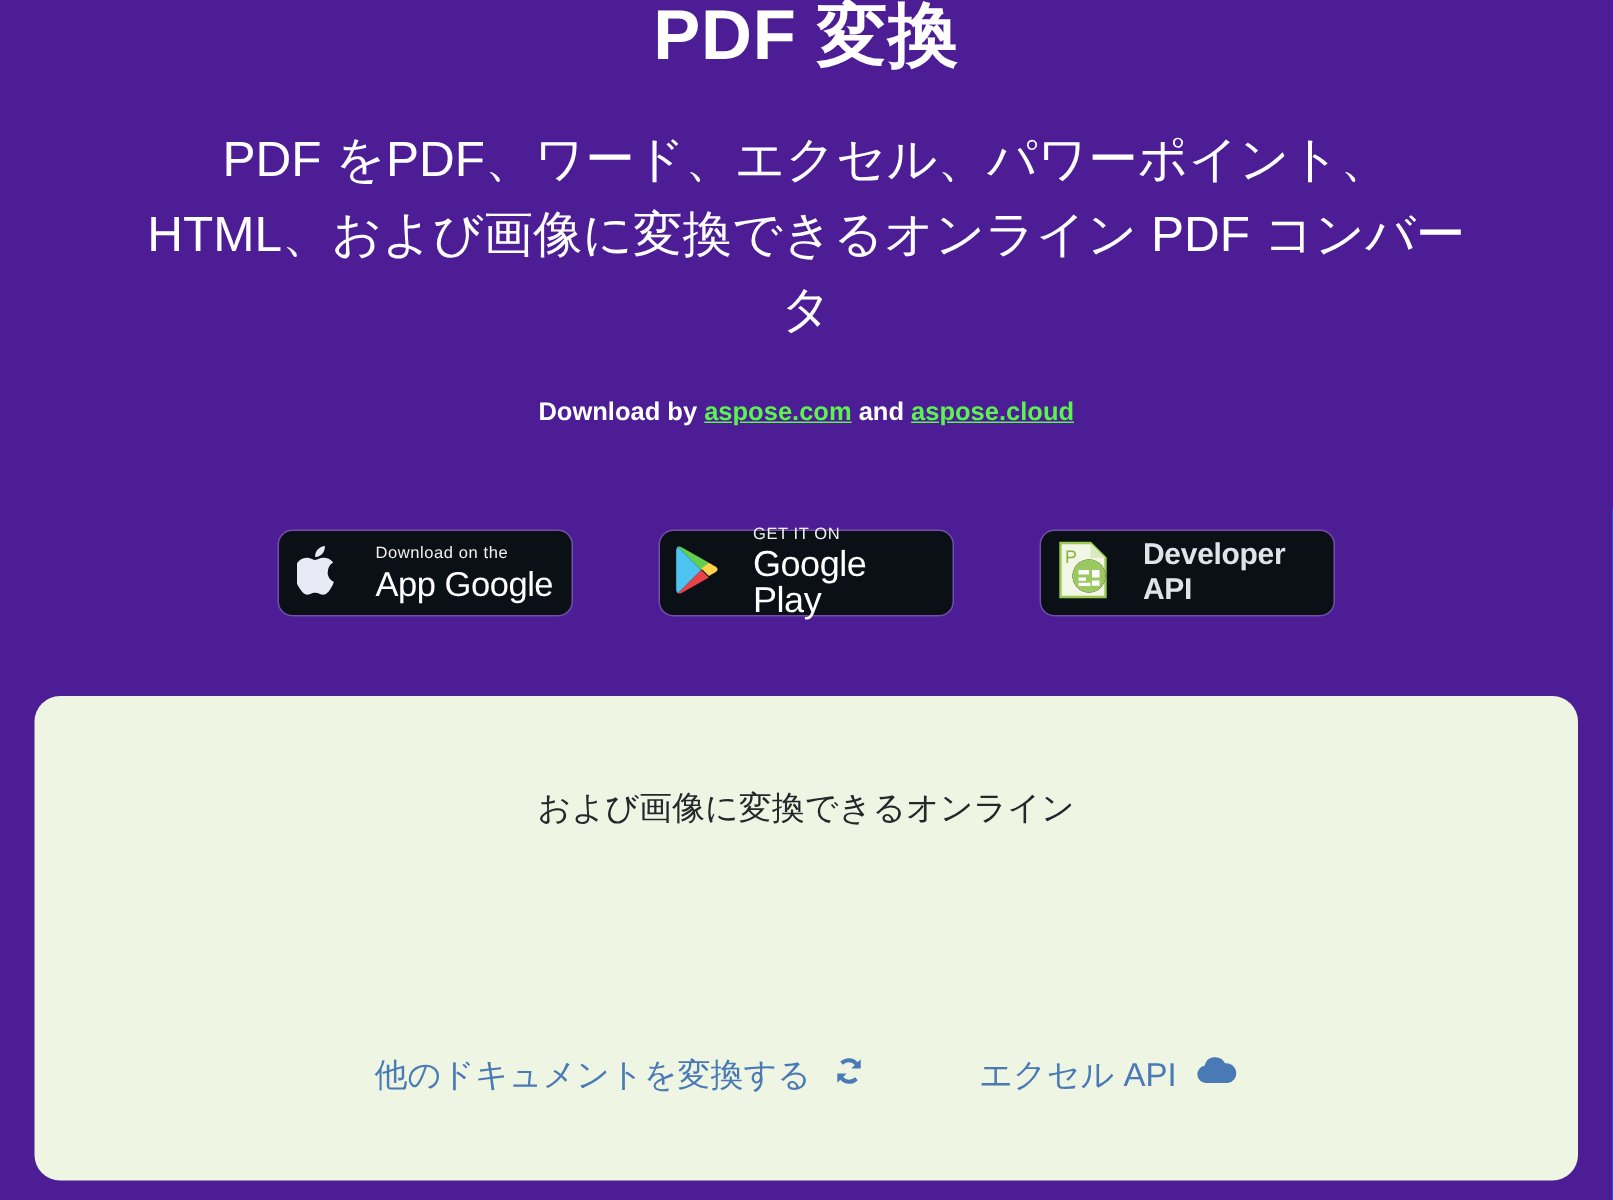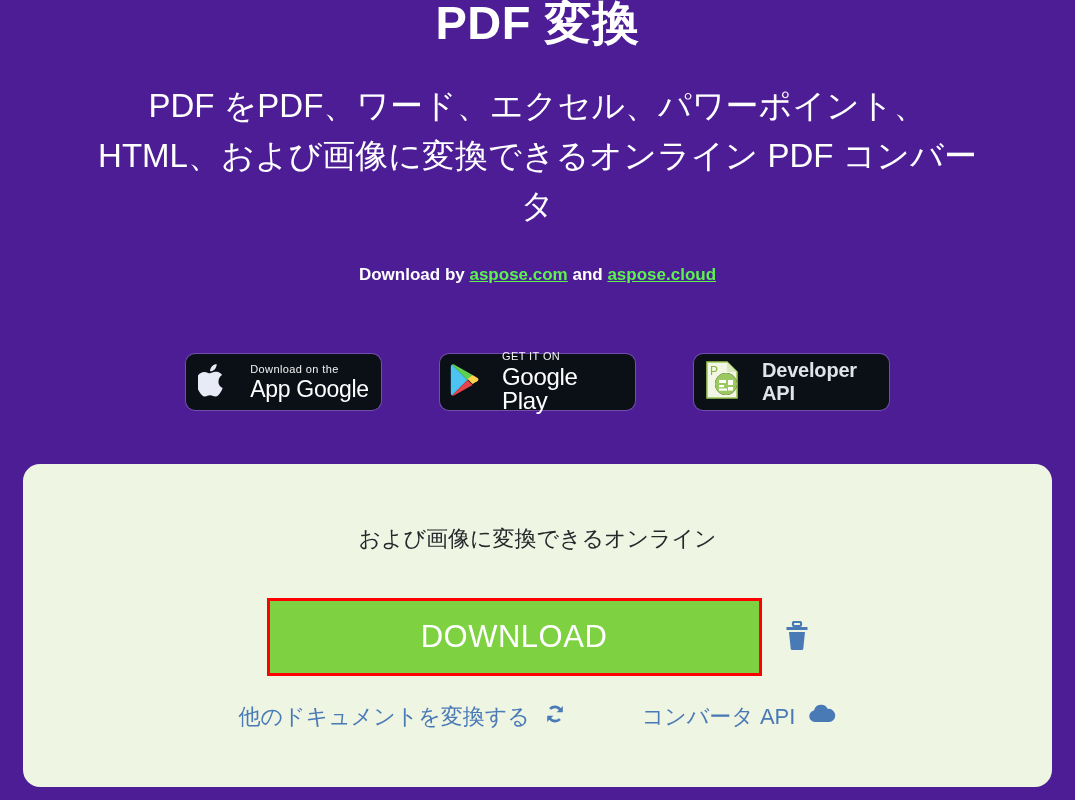--- a/index.html
+++ b/index.html
@@ -227,20 +227,6 @@
 
     <div class="status-msg">および画像に変換できるオンライン</div>
 
-    <div class="dl-row">
-      <div class="dl-wrap">
-        <button class="download-btn">DOWNLOAD</button>
-      </div>
-      <button class="trash-btn">
-        <span>
-          <svg width="24" height="30" viewBox="0 0 24 30">
-            <rect x="8" y="1" width="8" height="4" rx="1" fill="none" stroke="#4a7ab5" stroke-width="2.2"></rect>
-            <rect x="1.5" y="6" width="21" height="3" fill="#4a7ab5"></rect>
-            <path fill="#4a7ab5" d="M4 11h16l-1.7 16.5a1.6 1.6 0 0 1-1.6 1.5H7.3a1.6 1.6 0 0 1-1.6-1.5L4 11z"></path>
-          </svg>
-        </span>
-      </button>
-    </div>
 
     <div class="links-row">
 

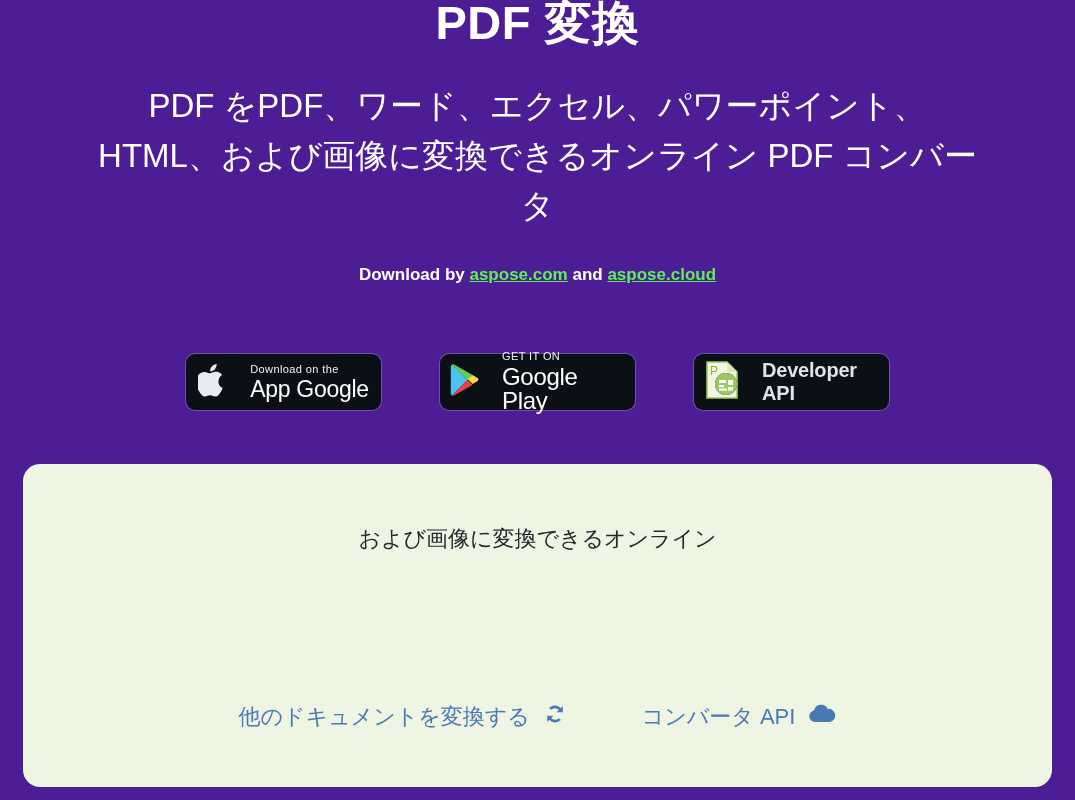--- a/index.html
+++ b/index.html
@@ -241,7 +241,7 @@
       </a>
 
       <a class="link-item" href="#">
-        <span class="lbl">コンバータ API</span>
+        <span class="lbl">エクセル API</span>
         <span>
           <svg width="28" height="22" viewBox="0 0 28 22">
             <path fill="#4a7ab5" d="M21.5 19H6.8A5.8 5.8 0 0 1 6 7.5a7.3 7.3 0 0 1 13.7-1.6A5.6 5.6 0 0 1 21.5 19z"></path>

